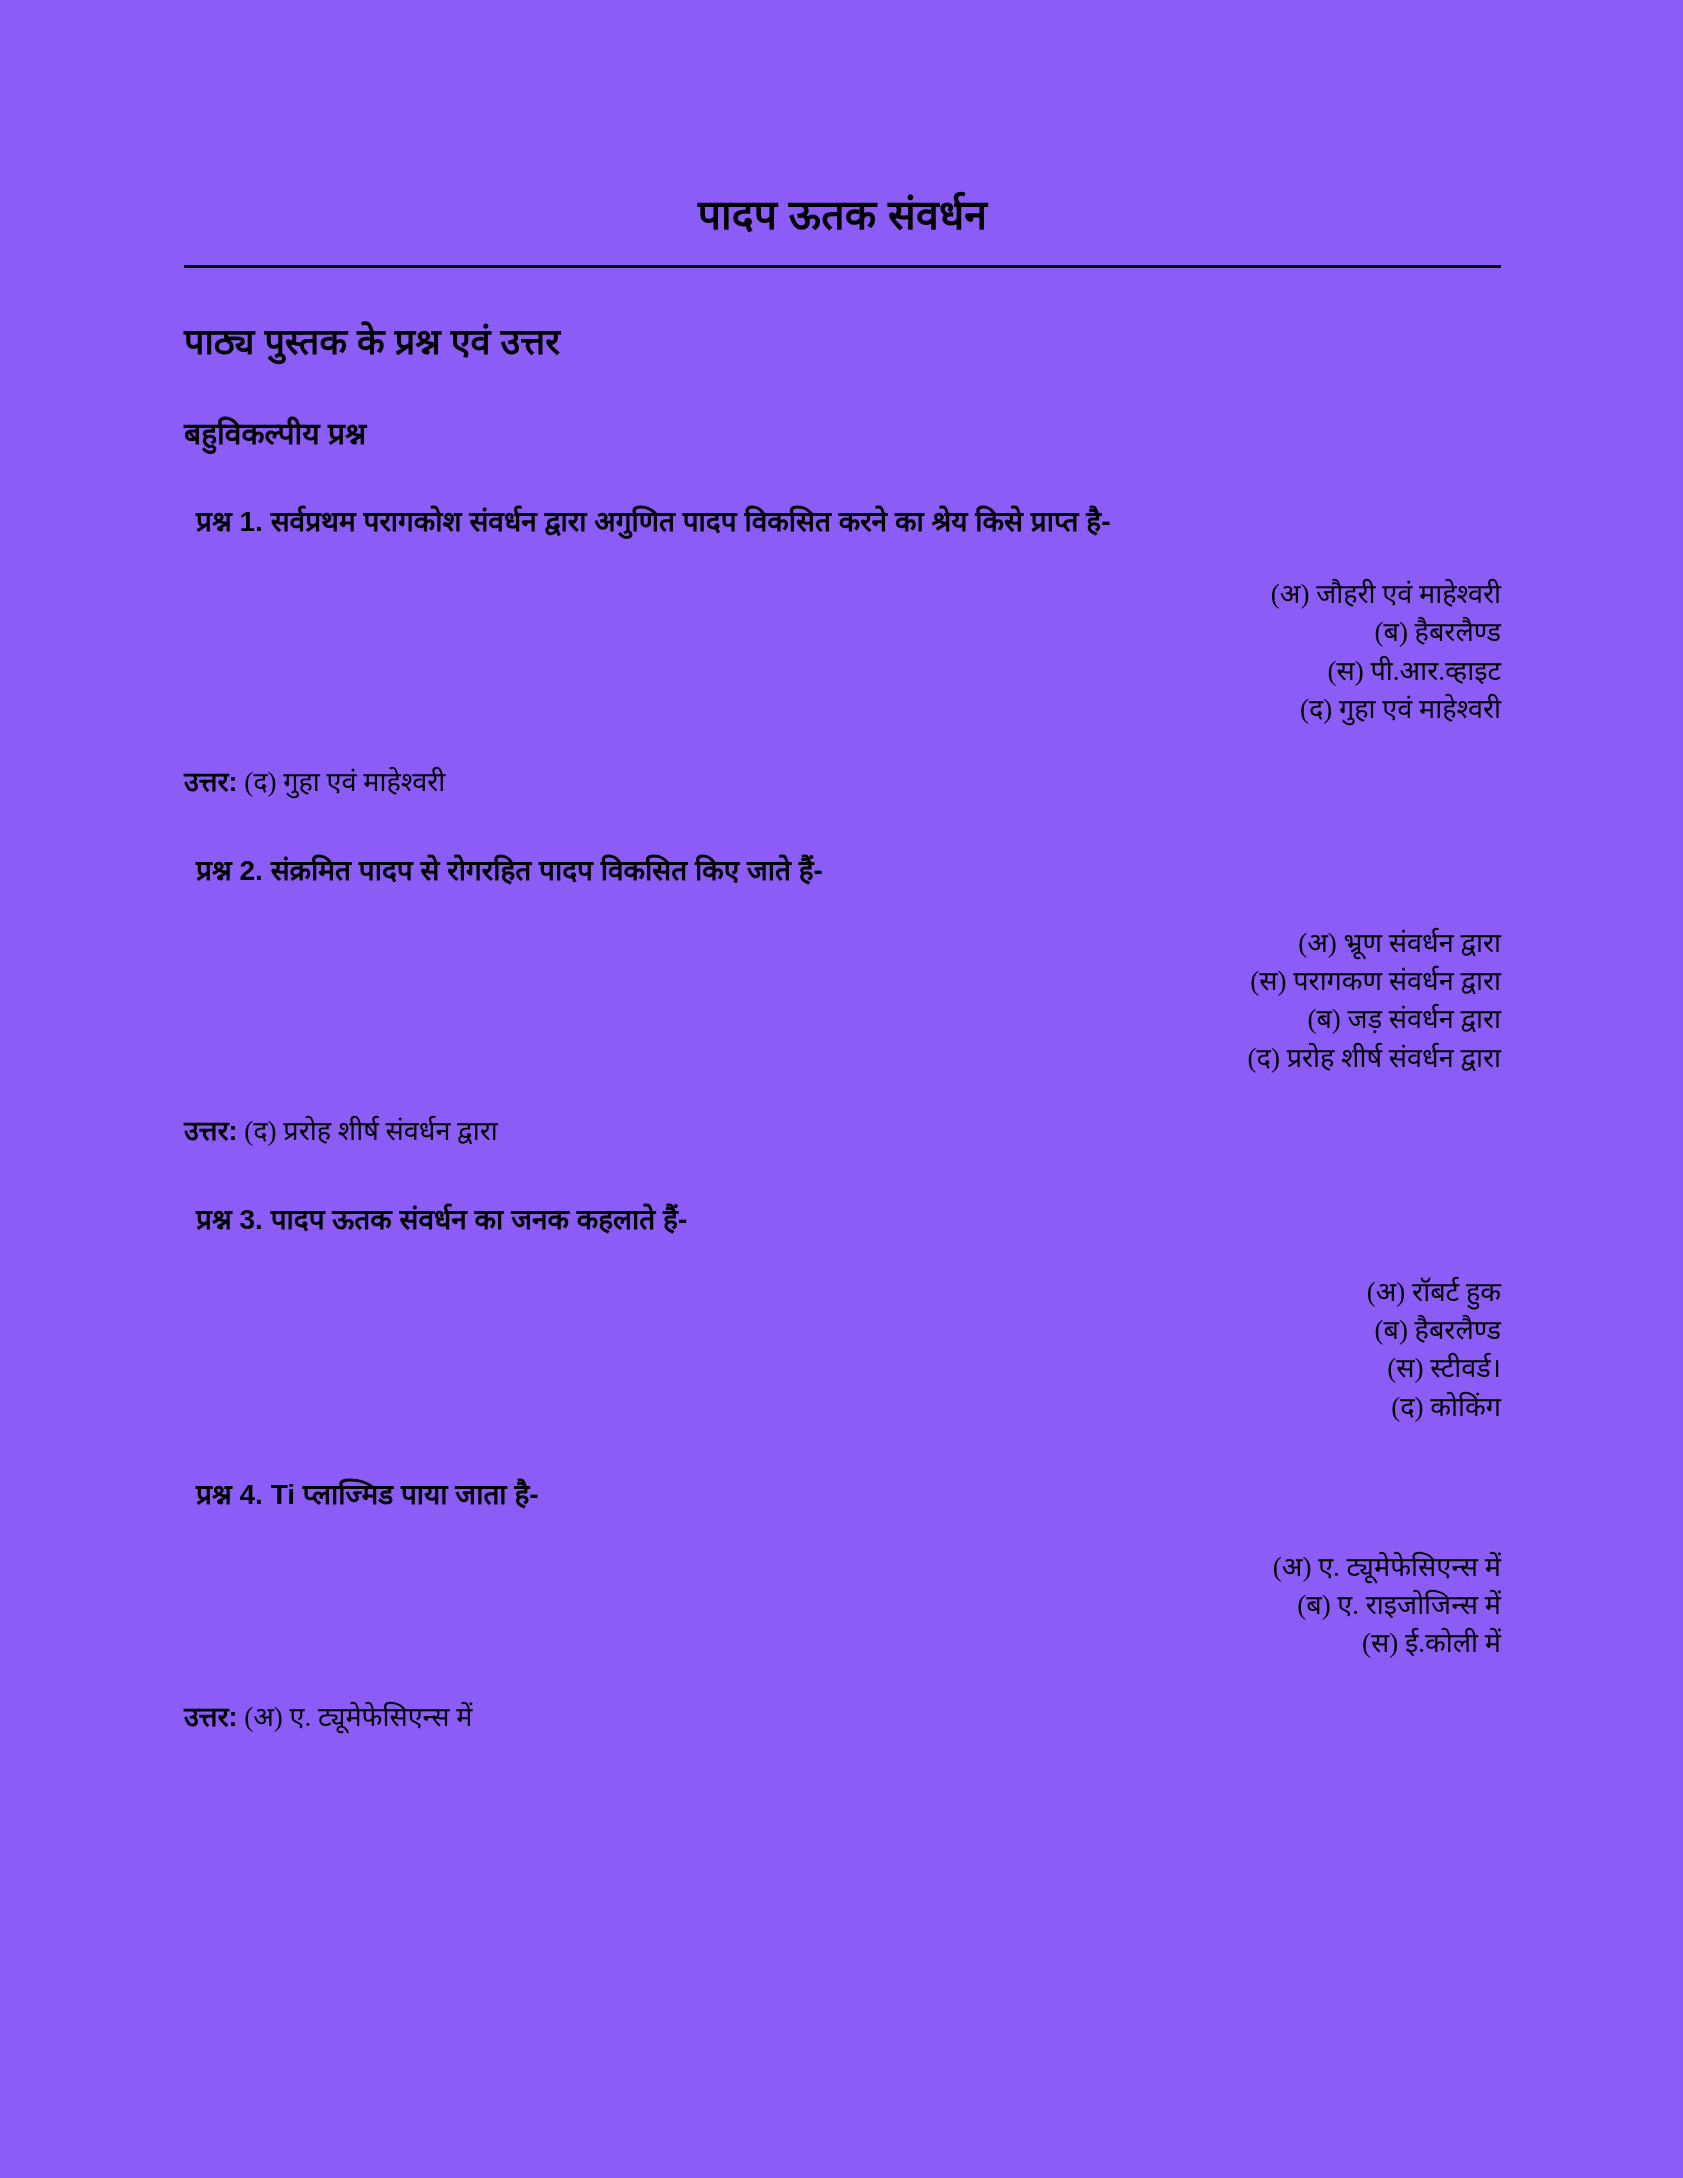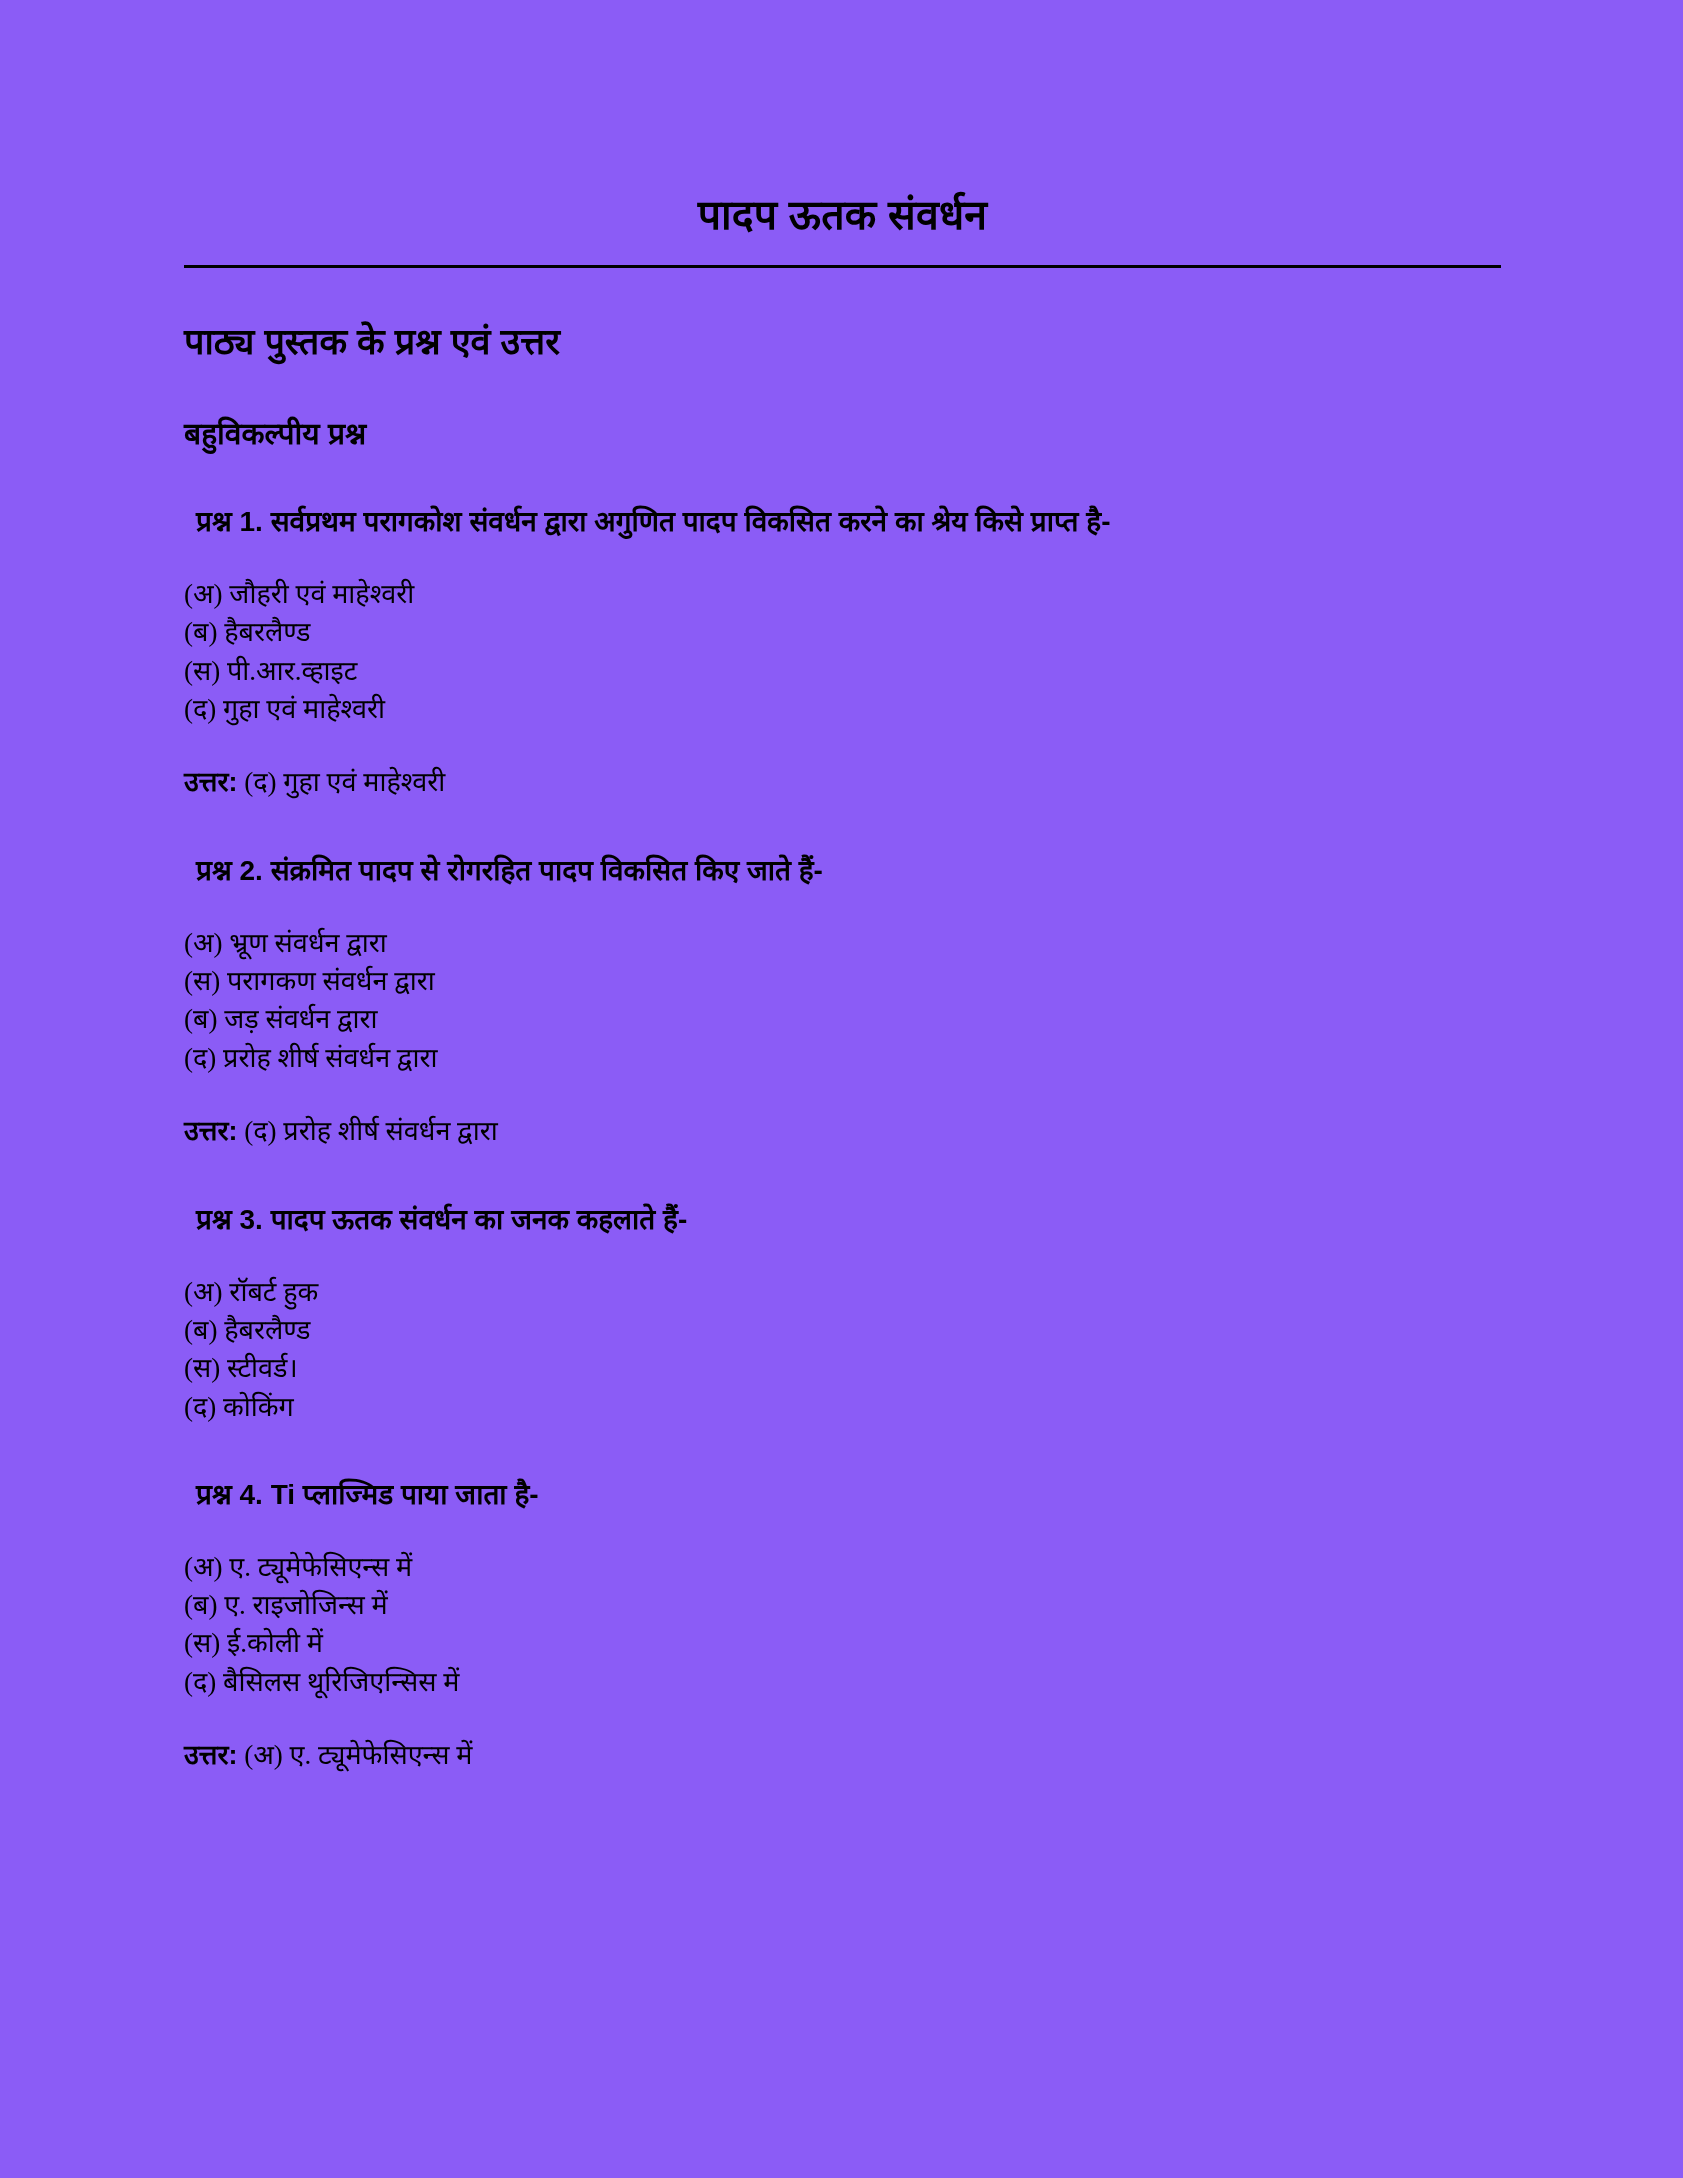--- a/index.html
+++ b/index.html
@@ -93,6 +93,7 @@
     margin: 0;
     color: #000;
     white-space: nowrap;
+    text-align: right;
   }
   .answer {
     font-family: "Liberation Serif", "DejaVu Serif", serif;

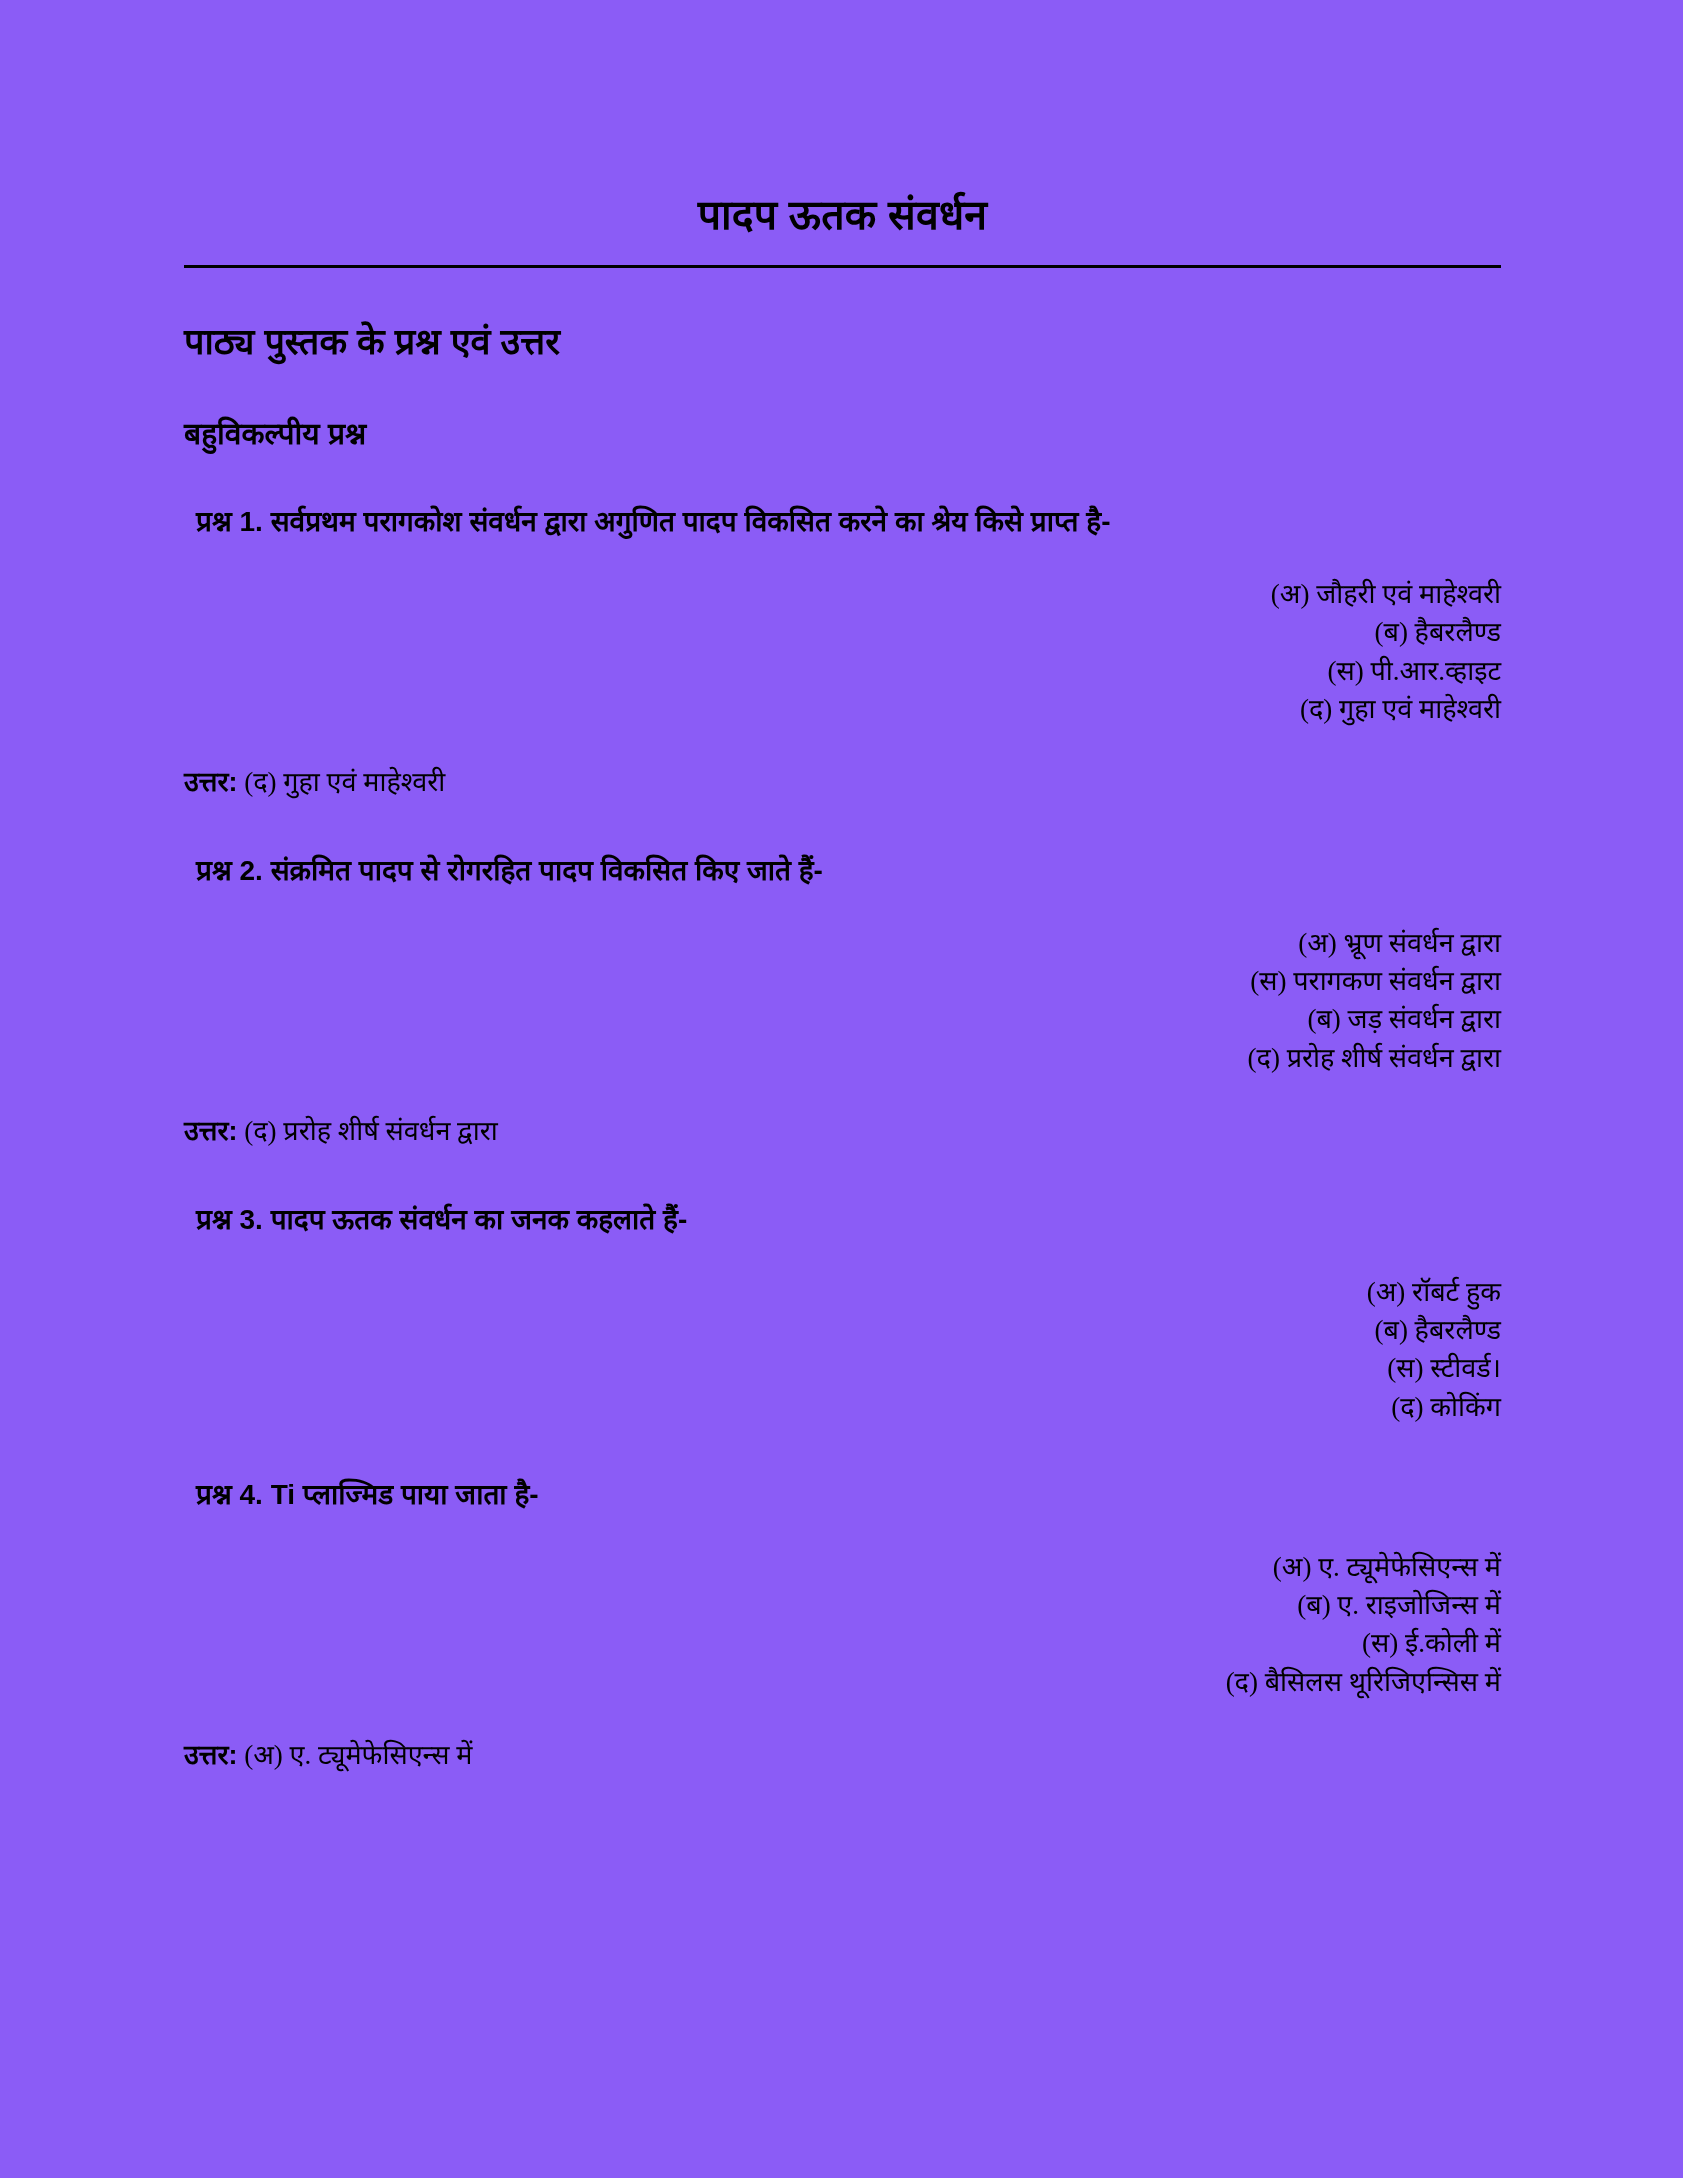--- a/index.html
+++ b/index.html
@@ -163,7 +163,6 @@
         <li class="option">(अ) ए. ट्यूमेफेसिएन्स में</li>
         <li class="option">(ब) ए. राइजोजिन्स में</li>
         <li class="option">(स) ई.कोली में</li>
-        <li class="option">(द) बैसिलस थूरिजिएन्सिस में</li>
       </ul>
       <p class="answer"><span class="answer-label">उत्तर:</span> <span class="answer-text">(अ) ए. ट्यूमेफेसिएन्स में</span></p>
     </section>

